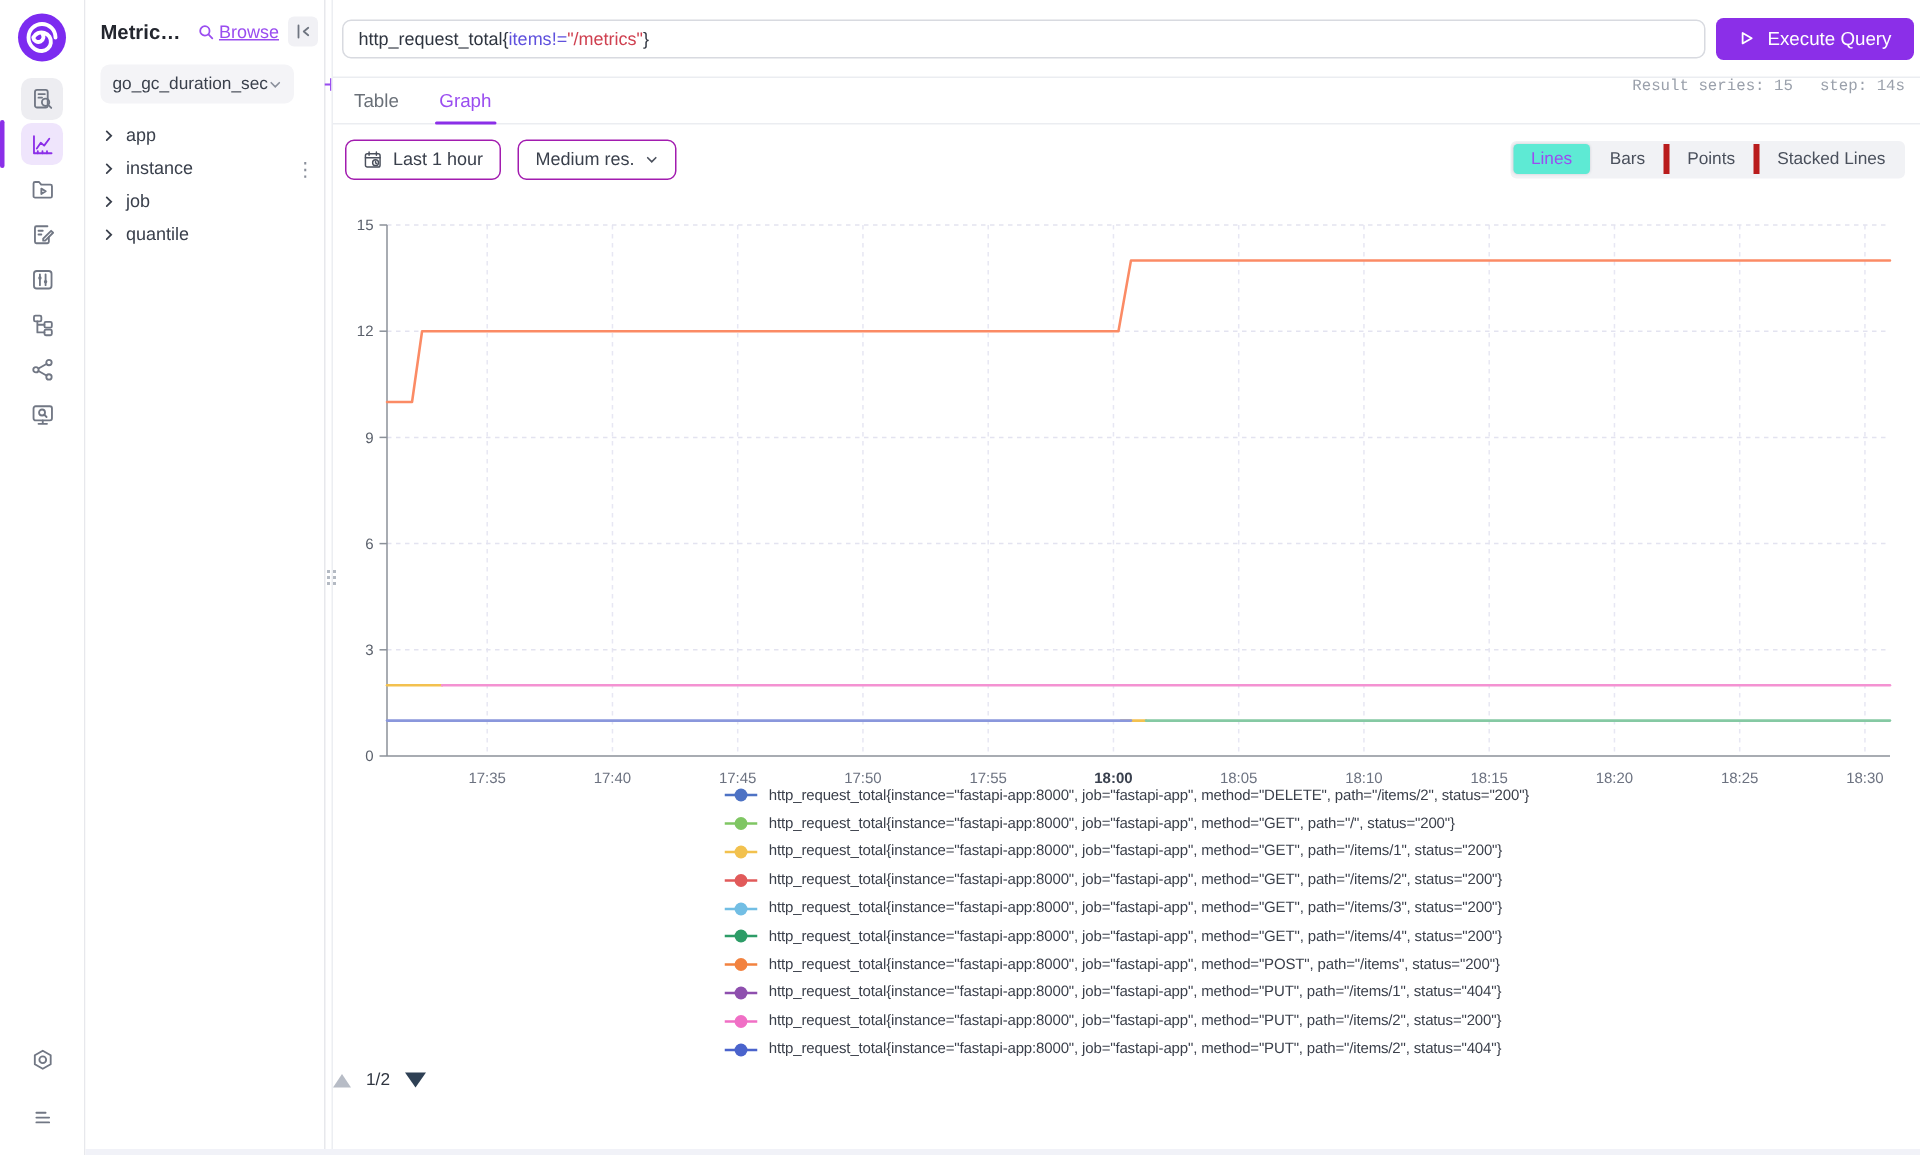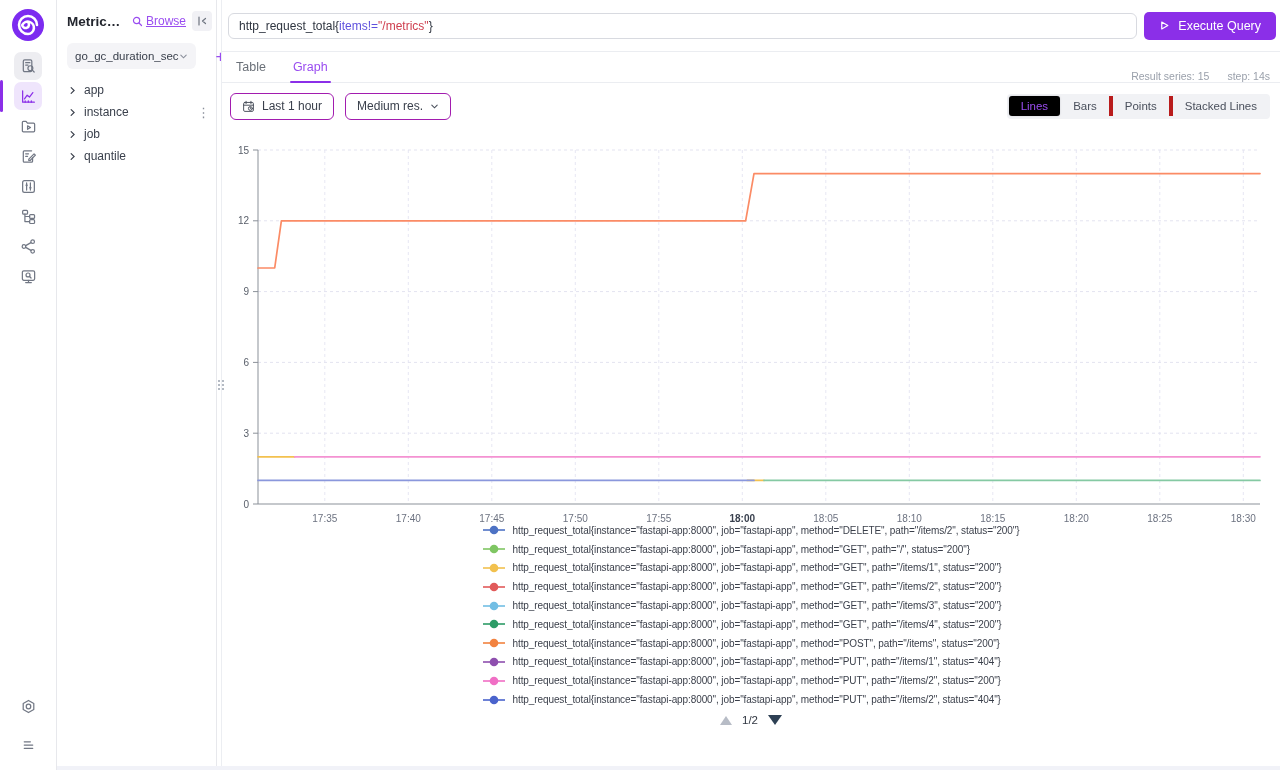--- a/index.html
+++ b/index.html
@@ -56,7 +56,7 @@
   .tab.active { color:#9A4DF0; }
   .tab.active::after { content:''; position:absolute; bottom:-1px; left:-3px; right:-3px; height:2px;
     background:#8B2FE8; border-radius:2px; }
-  .resinfo { margin-left:auto; display:flex; gap:18px; align-items:flex-end; font-size:10.5px; color:#9aa0ab; }
+  .resinfo { margin-left:auto; display:flex; gap:18px; align-items:flex-start; font-size:10.5px; color:#9aa0ab;font-family:Liberation Mono, monospace; }
 
   .ctrls { margin-top:9px; display:flex; align-items:center; padding:0 10px 0 8px; height:28px; }
   .btn { display:flex; align-items:center; gap:7px; border:1px solid #a21caf; border-radius:6px; height:27px;

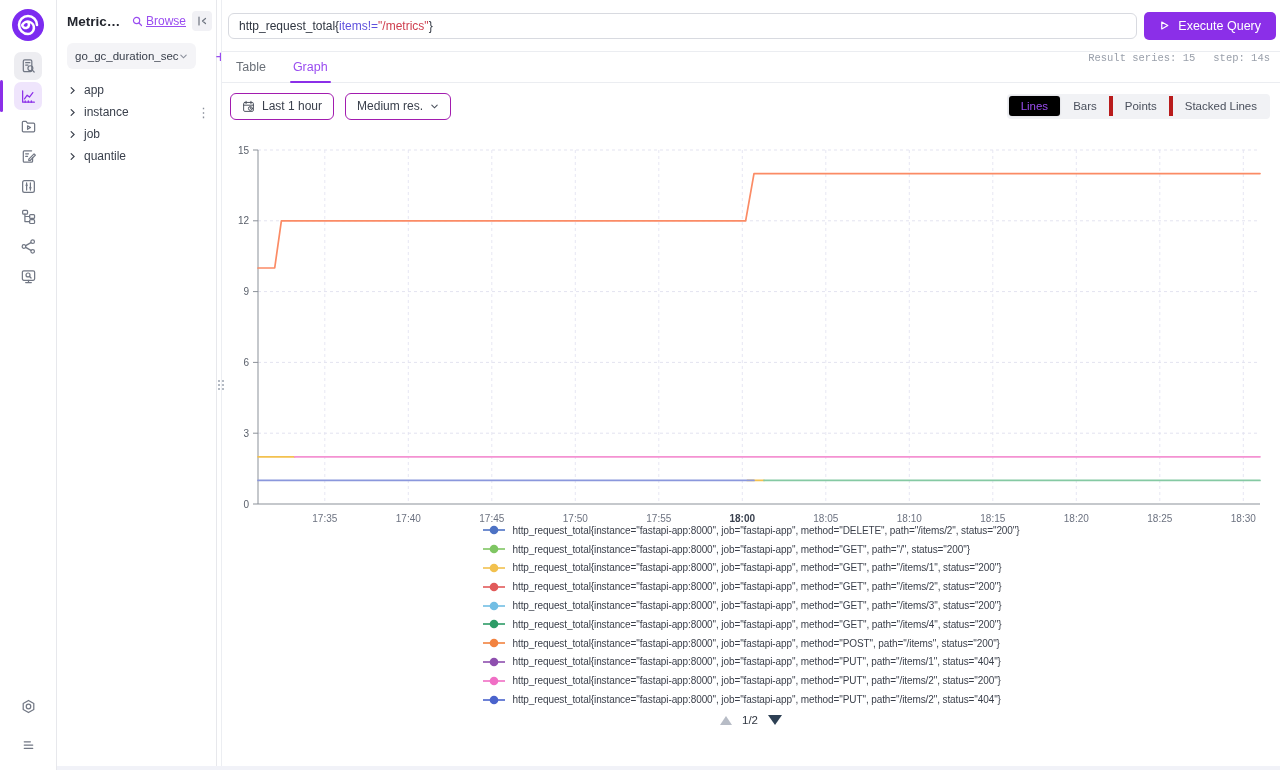--- a/index.html
+++ b/index.html
@@ -64,7 +64,7 @@
   .modes { margin-left:auto; background:#f1f2f5; border-radius:4px; display:flex; align-items:center; height:25px; padding:0 1px; }
   .mode { font-size:11.5px; color:#4a505c; padding:4px 12px; border-left:4px solid #b91c1c; cursor:pointer; }
   .mode:first-child { border-left:none; }
-  .mode.active { background:#000000; color:#9A4DF0; border-radius:3px; border-left:none; margin:0 1px;
+  .mode.active { background:#5eead4; color:#9A4DF0; border-radius:3px; border-left:none; margin:0 1px;
     box-shadow:0 0 2px rgba(40,40,60,.18); }
   .mode.active + .mode { border-left:none; }
 

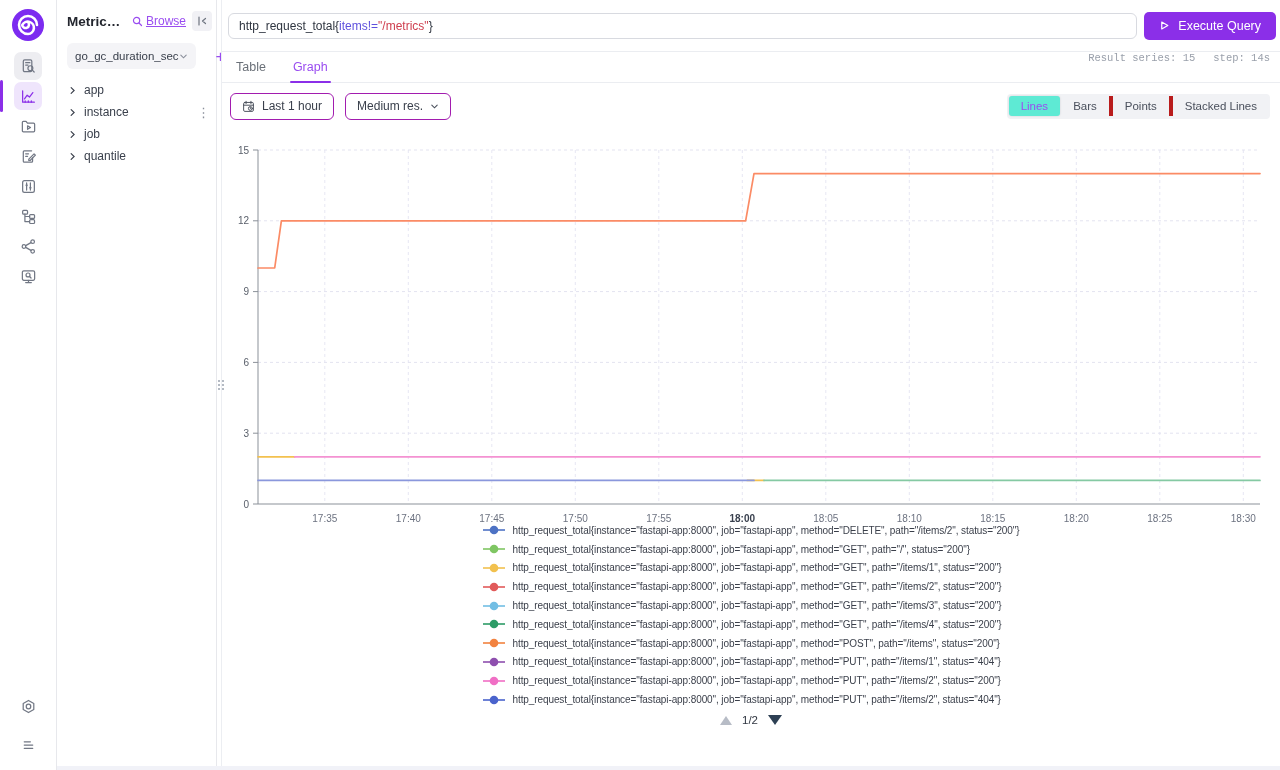--- a/index.html
+++ b/index.html
@@ -74,7 +74,7 @@
   .legend-inner { display:inline-block; text-align:left; }
   .lrow { display:flex; align-items:center; gap:8px; height:18.8px; font-size:10px; color:#3a3f4a; letter-spacing:-0.1px; }
 
-  .pager { position:absolute; top:714px; left:0; right:0; display:flex; justify-content:center; align-items:center; gap:10px; }
+  .pager { position:absolute; top:714px; left:0; right:0; display:flex; align-items:center; gap:10px; }
   .tri-up { width:0; height:0; border-left:6px solid transparent; border-right:6px solid transparent;
     border-bottom:9px solid #b7bcc6; cursor:pointer; }
   .pnum { font-size:11.5px; color:#2f3540; }

